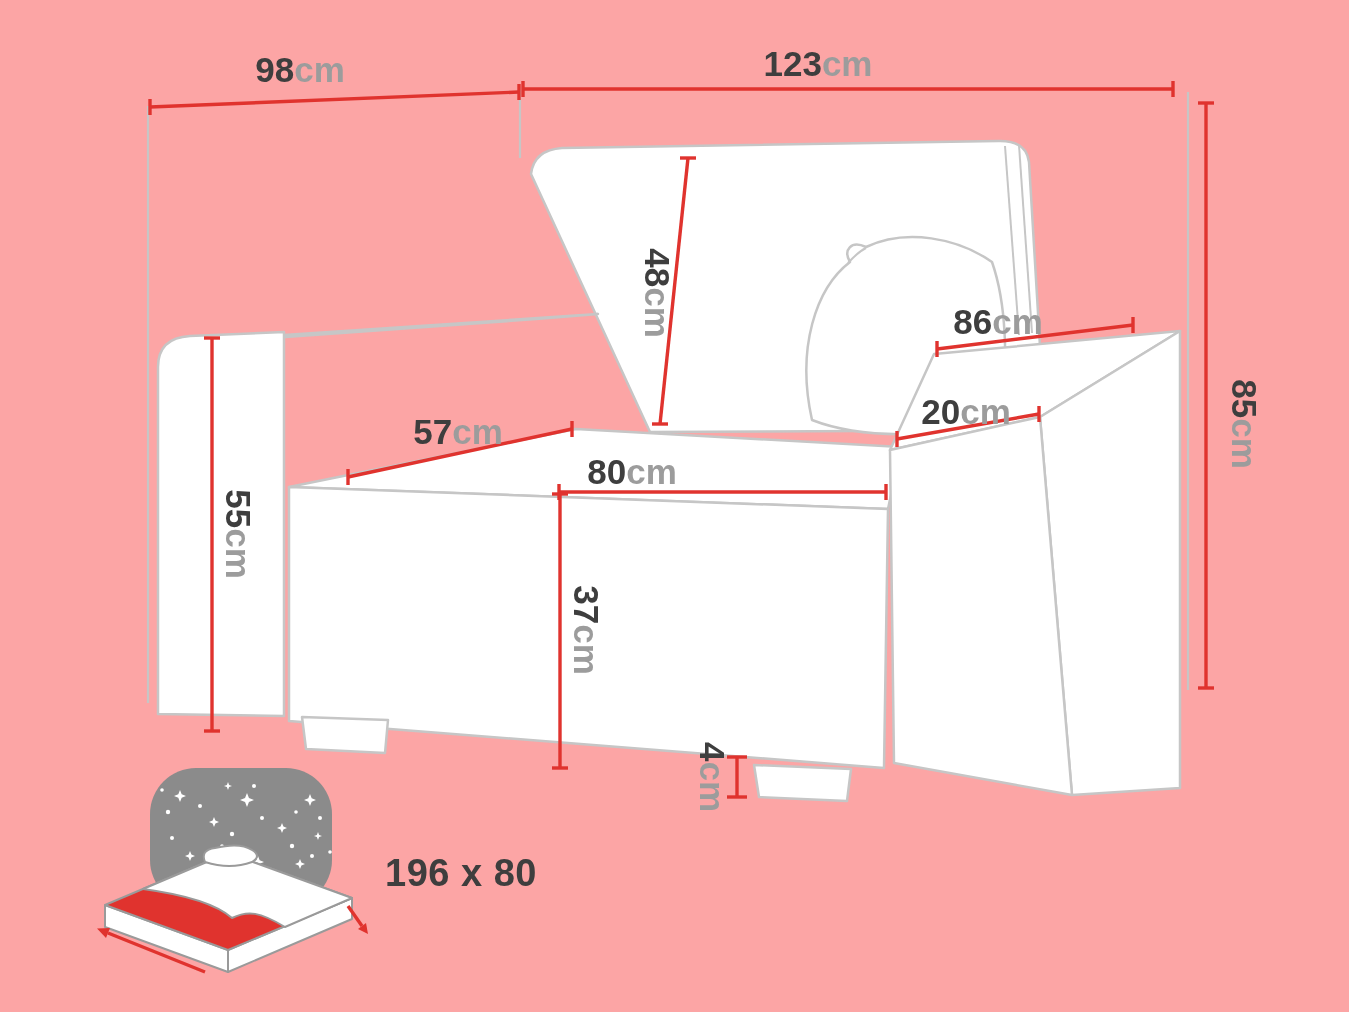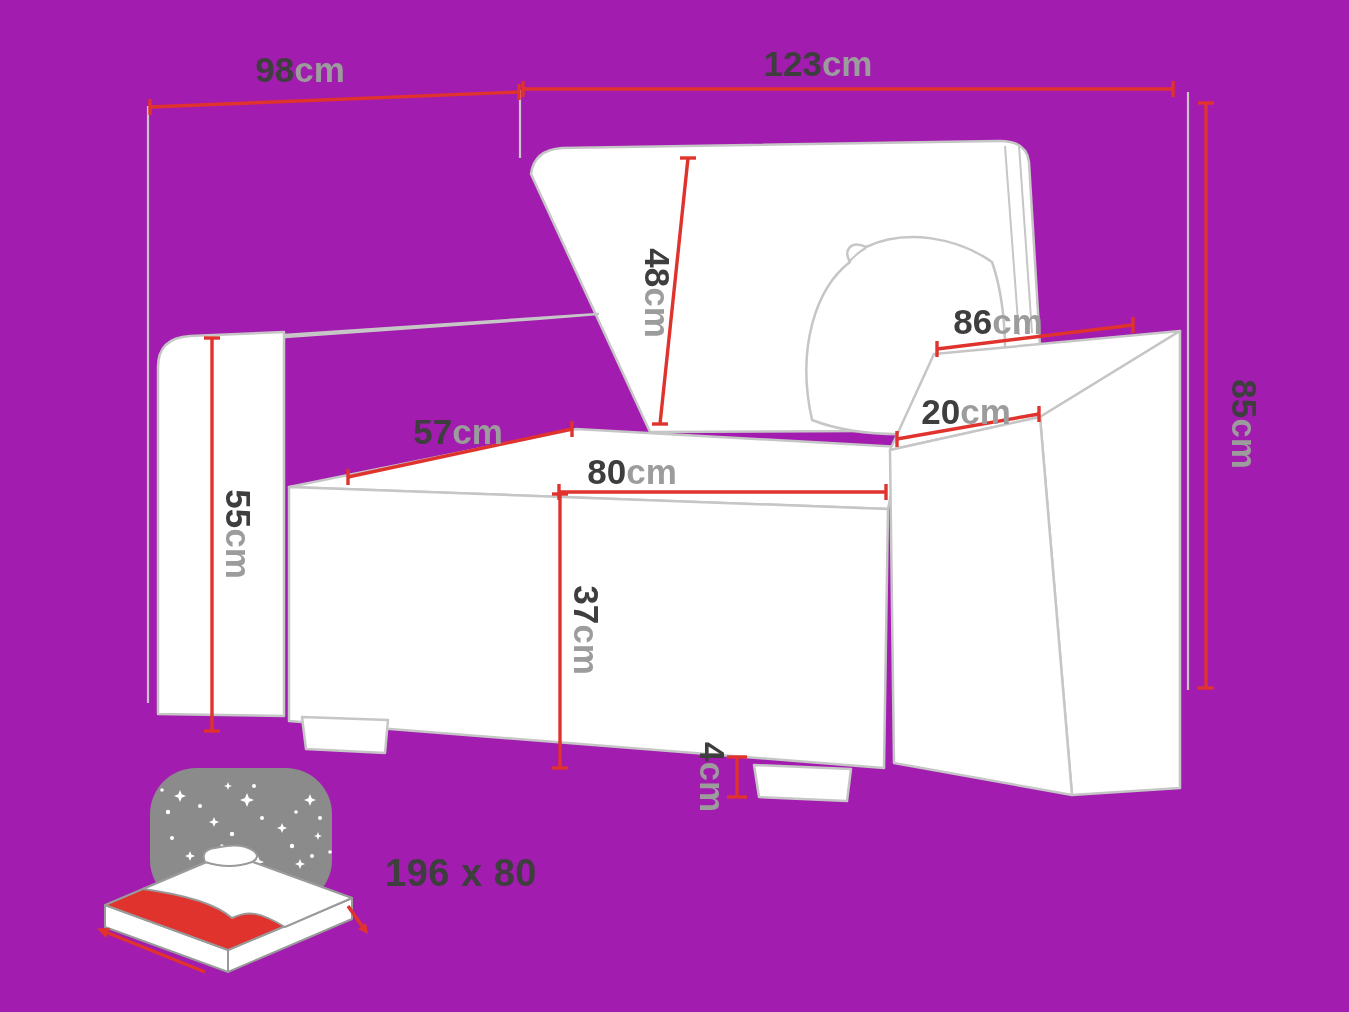--- a/index.html
+++ b/index.html
@@ -3,7 +3,7 @@
 <meta charset="utf-8">
 <style>
   html,body{margin:0;padding:0;background:#ffffff;}
-  .canvas{position:relative;width:1349px;height:1012px;background:#a21caf;overflow:hidden;}
+  .canvas{position:relative;width:1349px;height:1012px;background:#fca5a5;overflow:hidden;}
   svg{display:block;}
   svg text{font-family:"Liberation Sans", sans-serif;font-weight:bold;}
   text.dim{font-size:35px;}

